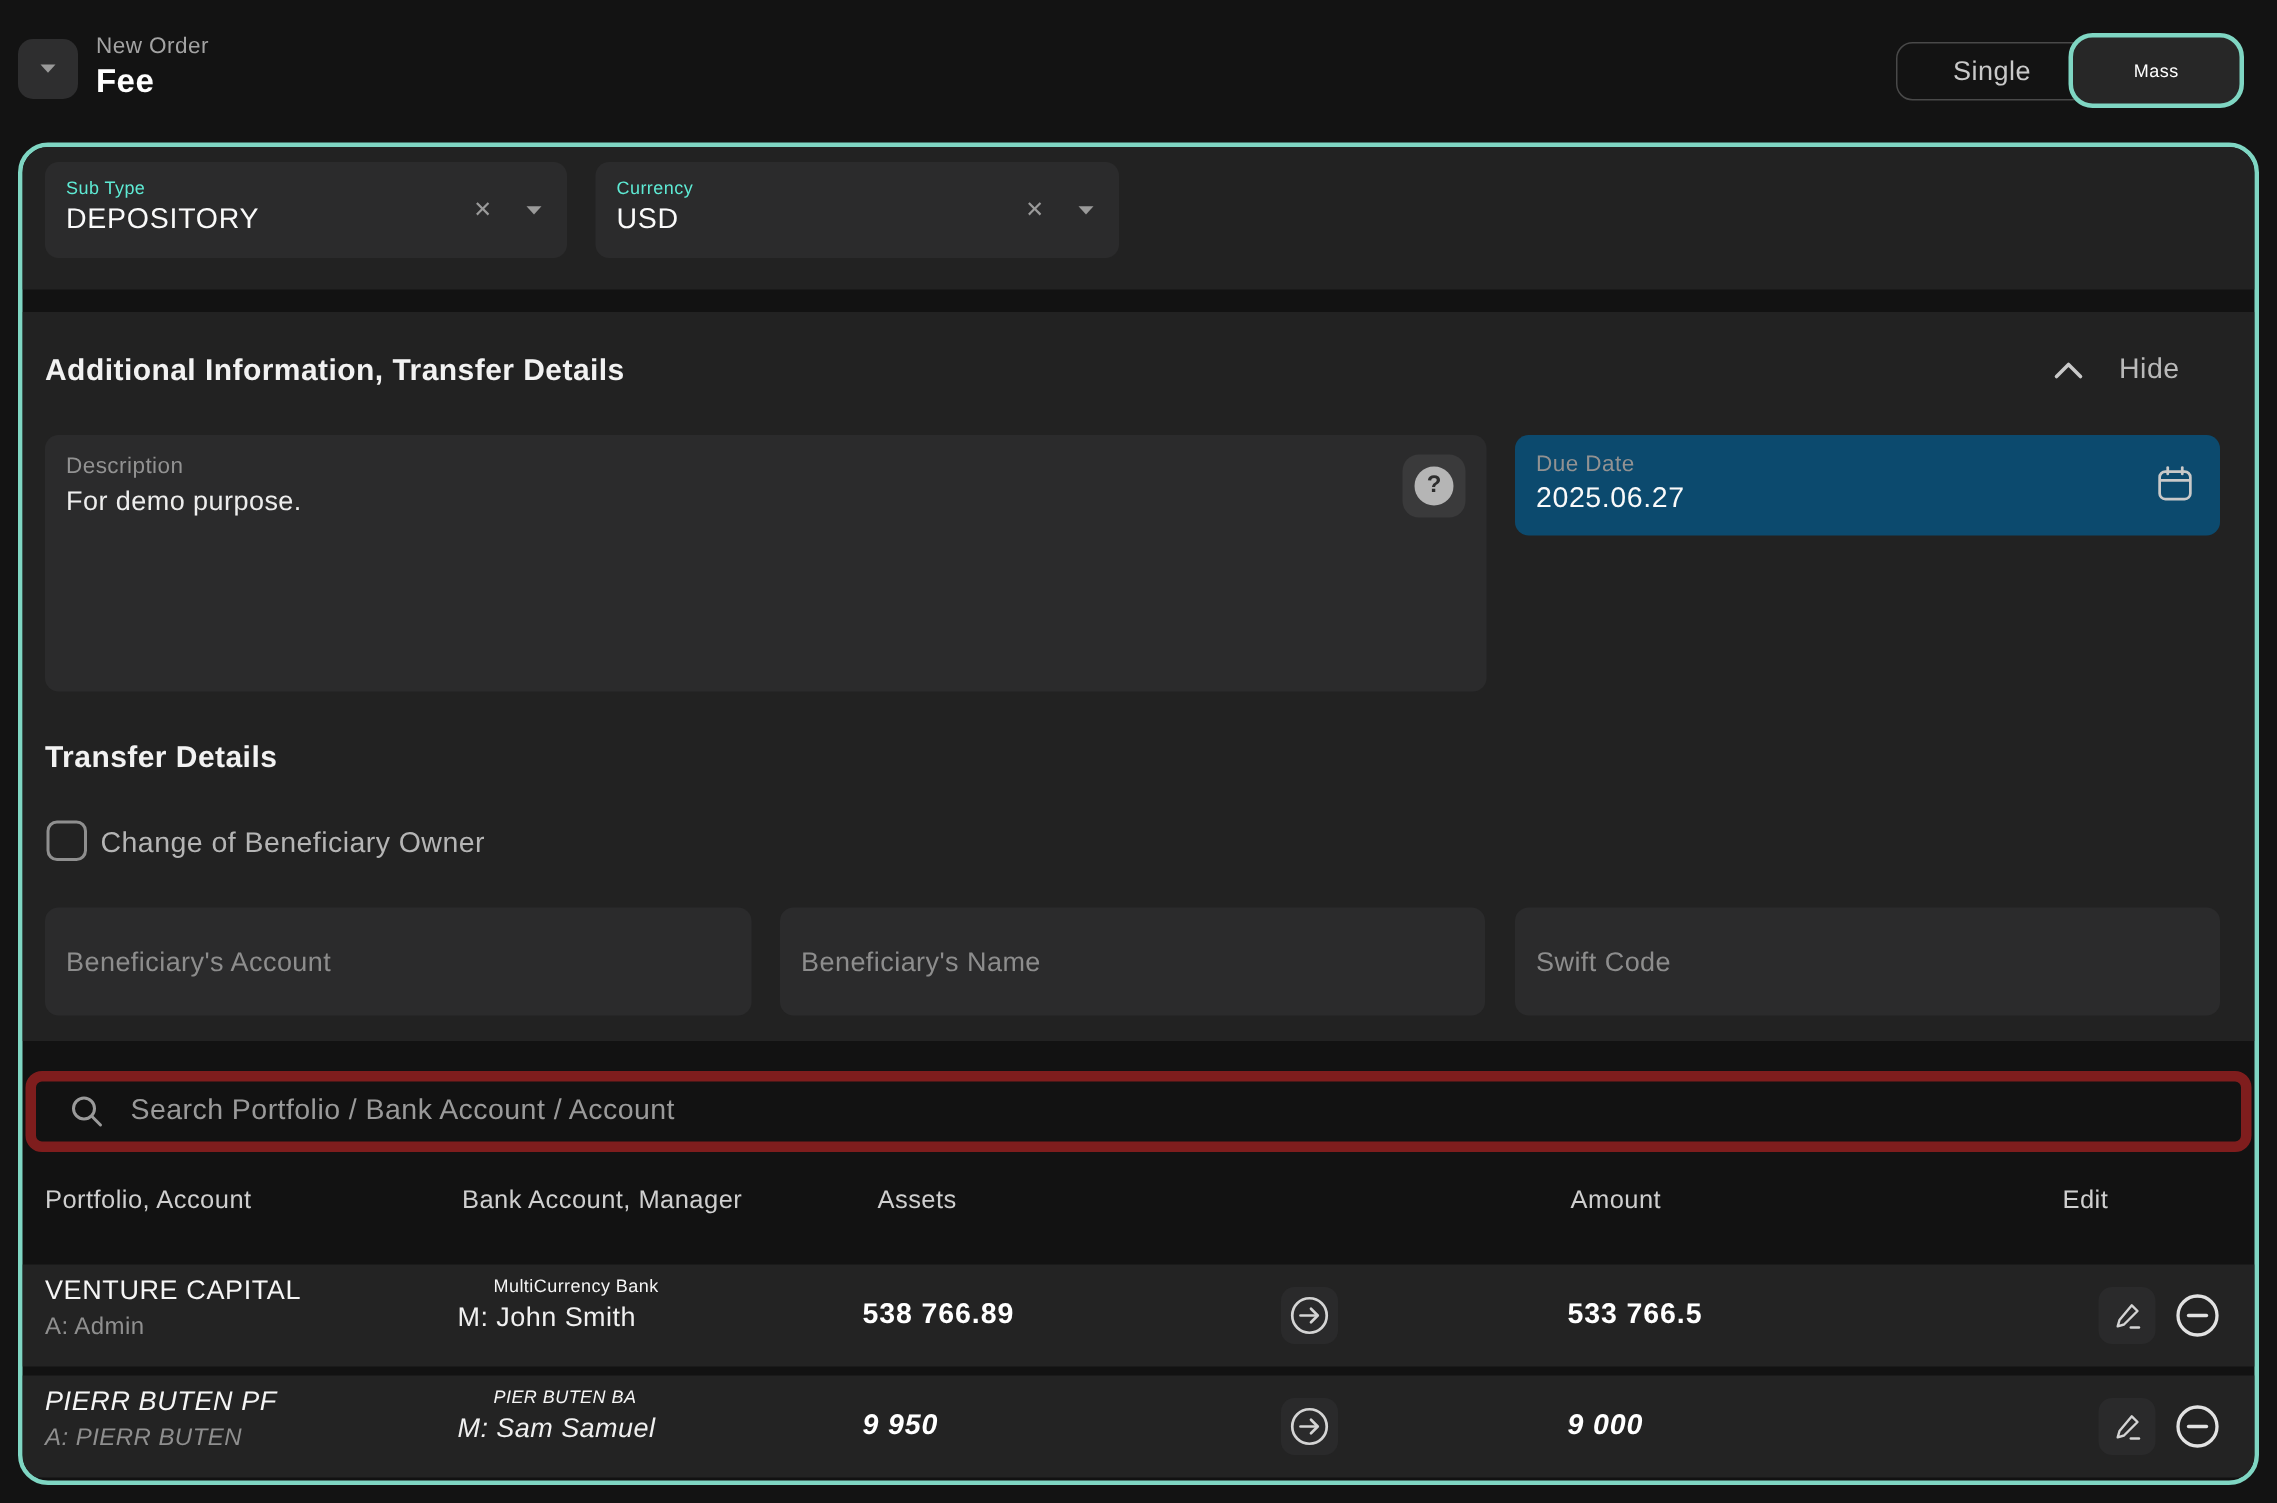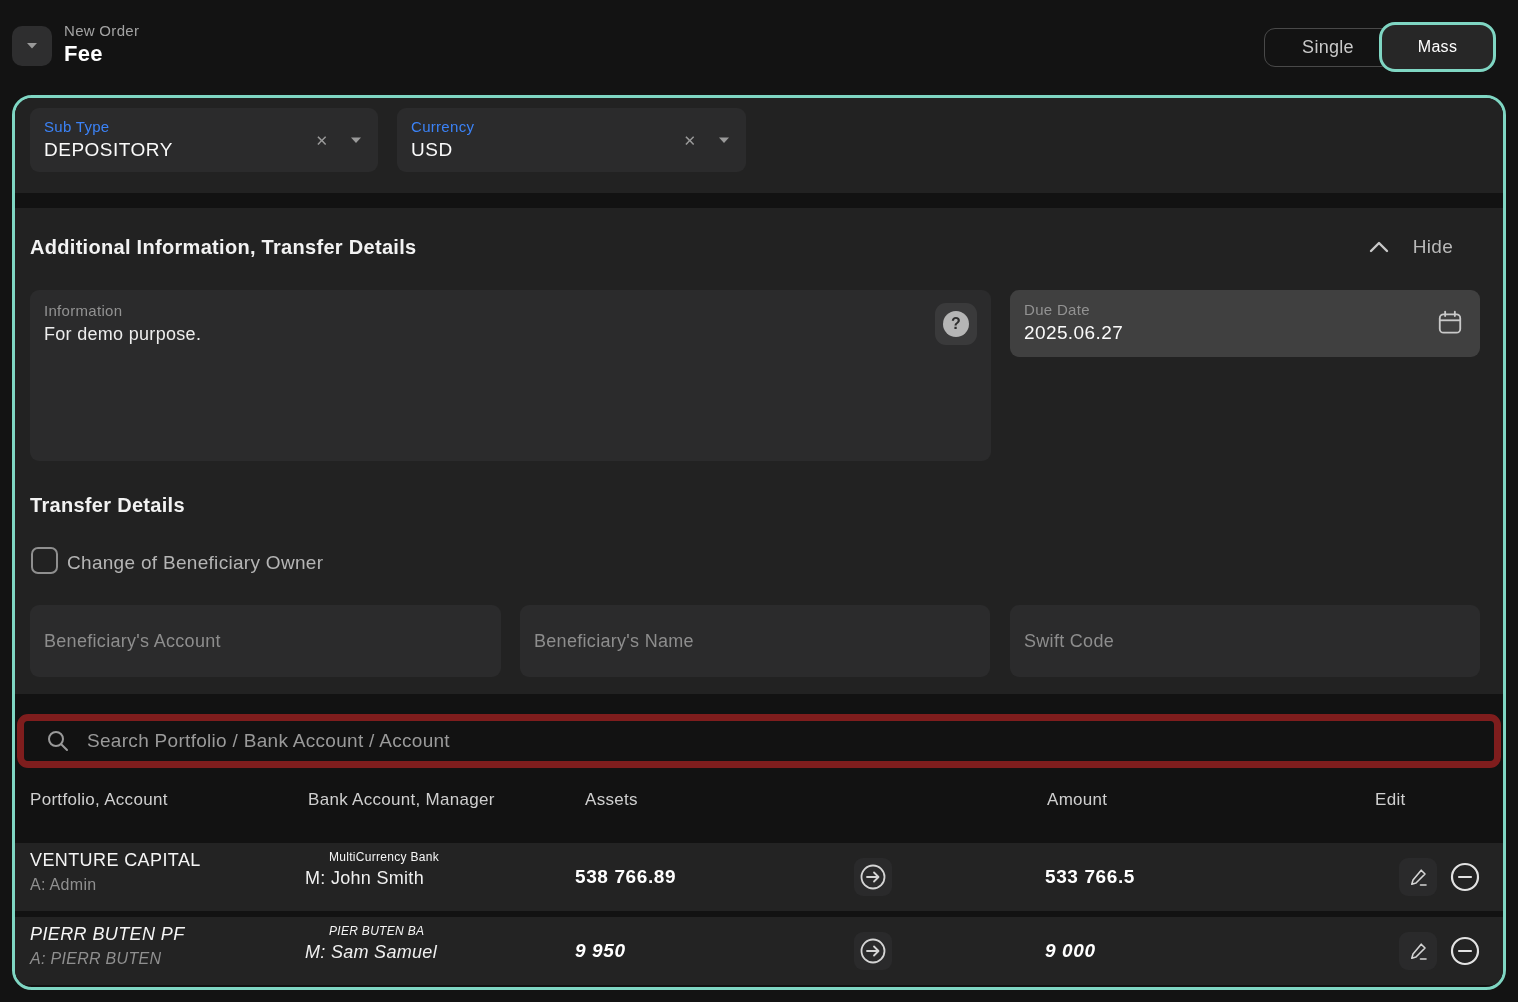--- a/index.html
+++ b/index.html
@@ -18,7 +18,7 @@
                    display:flex; align-items:center; justify-content:center; letter-spacing:.3px; cursor:pointer; }
   .toggle-mass { position:absolute; left:1379px; top:22px; width:117px; height:50px;
                  border:3.5px solid var(--accent); border-radius:16px; background:#272727; color:#ffffff;
-                 font-size:16px; display:flex; align-items:center; justify-content:center; letter-spacing:.3px; cursor:pointer; }
+                 font-size:12px; display:flex; align-items:center; justify-content:center; letter-spacing:.3px; cursor:pointer; }
 
   
   .panel { position:absolute; left:12px; top:95px; width:1494px; height:895px; background:#121212;

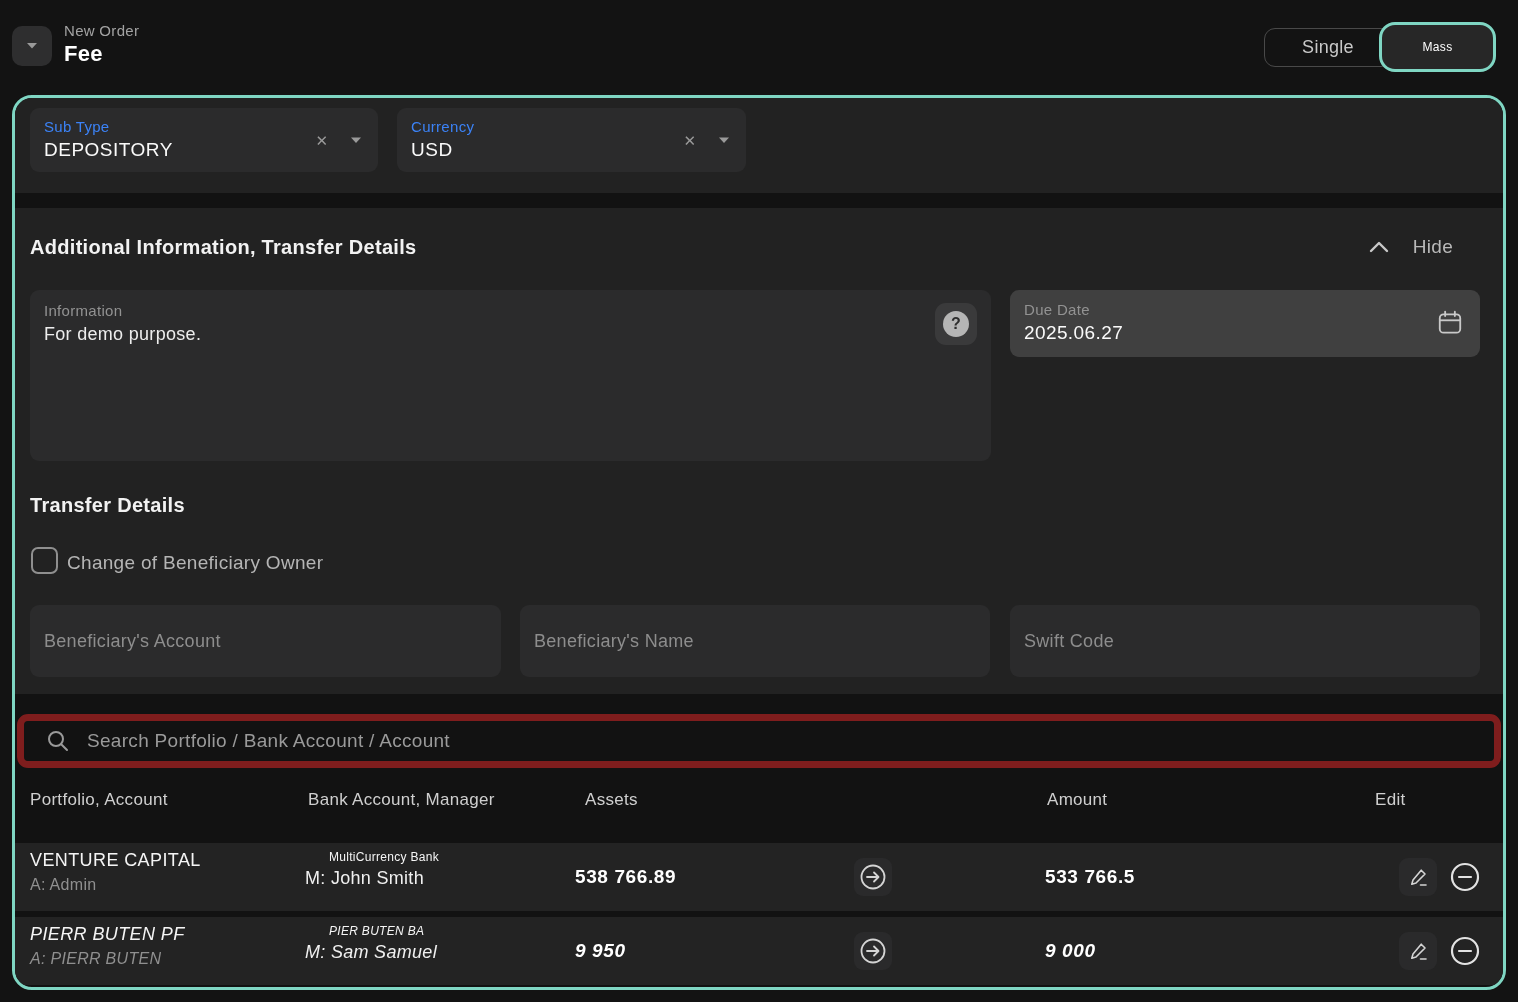--- a/index.html
+++ b/index.html
@@ -27,7 +27,7 @@
   .strip-a { position:absolute; left:0; top:0; right:0; height:95px; background:#222222; }
   .select-field { position:absolute; top:10px; height:64px; background:#2b2b2c; border-radius:9px;
                   padding:10px 14px; cursor:pointer; }
-  .select-field .f-label { color:#3b82f6; font-size:15px; letter-spacing:.3px; }
+  .select-field .f-label { color:#5eead4; font-size:12px; letter-spacing:.3px; }
   .select-field .f-value { color:#fafafa; font-size:19px; letter-spacing:.5px; margin-top:4px; }
   .sel-controls { position:absolute; right:16px; top:50%; transform:translateY(-50%);
                   display:flex; align-items:center; gap:22px; }

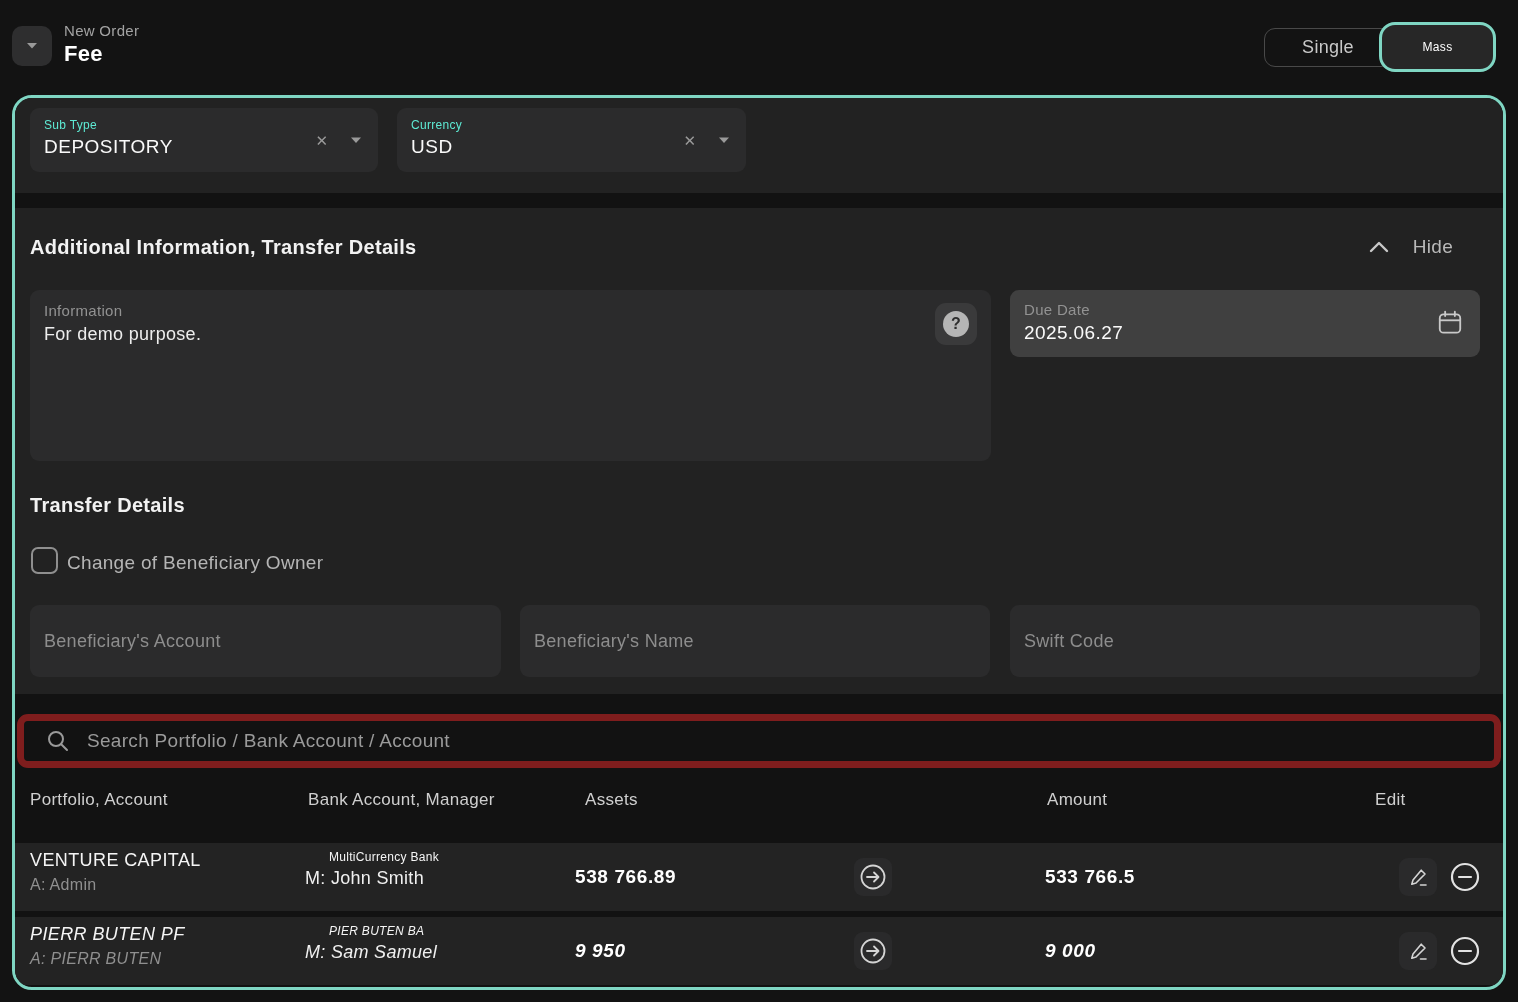--- a/index.html
+++ b/index.html
@@ -139,7 +139,7 @@
       </div>
 
       <div class="desc-box">
-        <div class="f-label">Information</div>
+        <div class="f-label">Description</div>
         <div class="f-value">For demo purpose.</div>
         <div class="help-btn">
           <div class="help-circle">?</div>

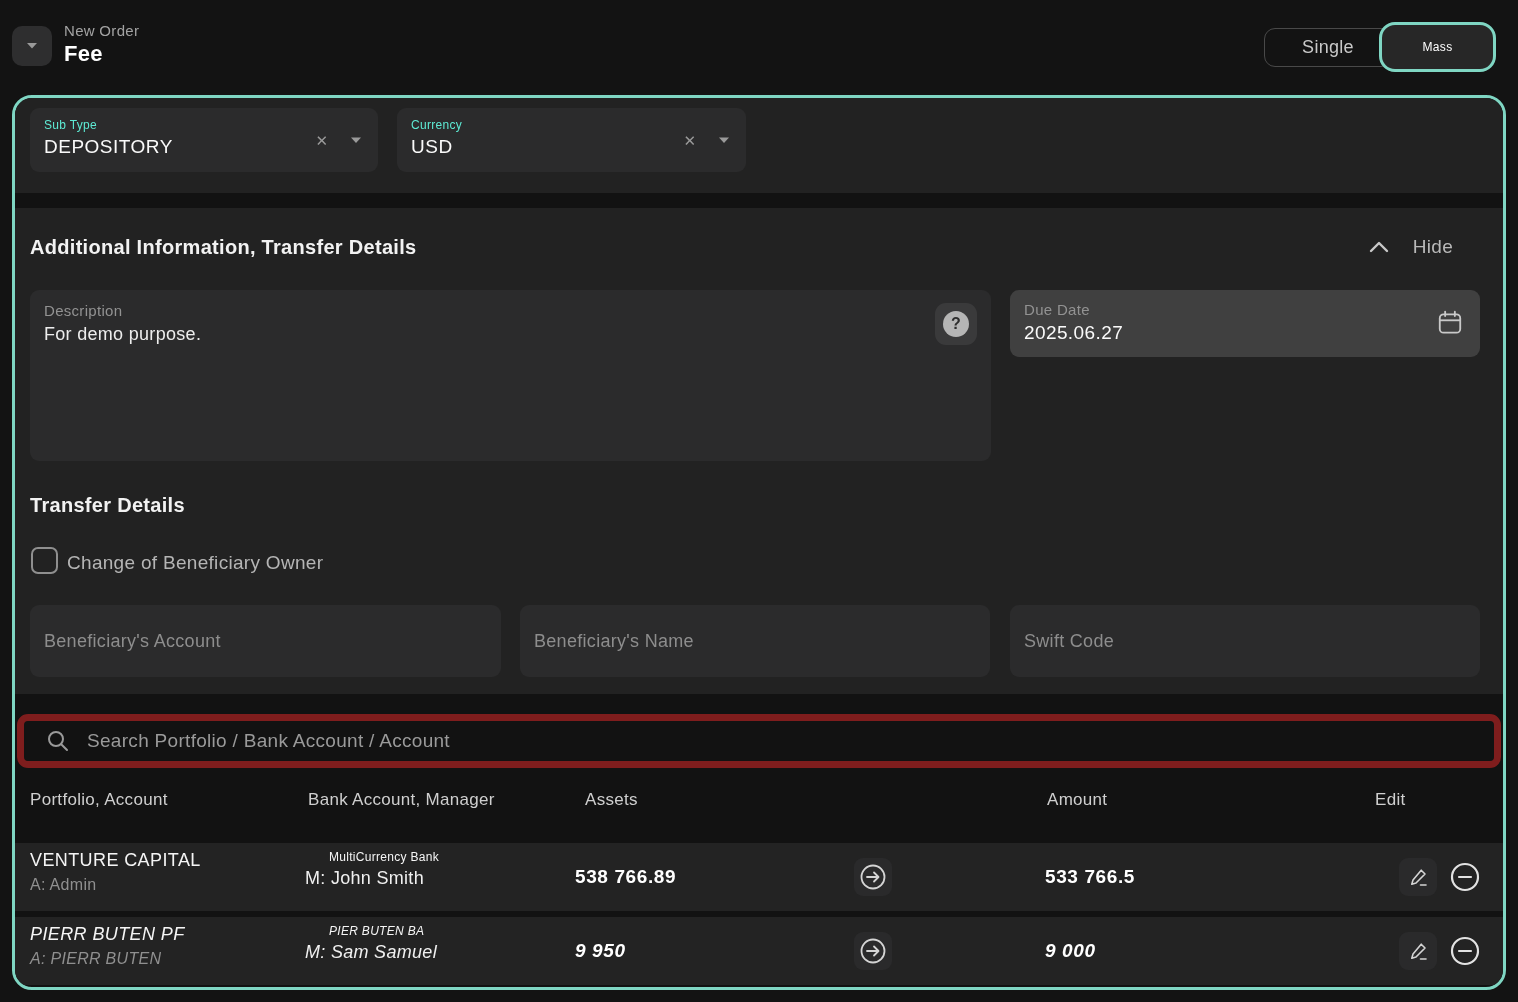--- a/index.html
+++ b/index.html
@@ -47,7 +47,7 @@
   .help-circle { width:26px; height:26px; border-radius:50%; background:#b5b5b5; color:#2d2d2d;
                  font-size:16px; font-weight:700; display:flex; align-items:center; justify-content:center; }
 
-  .due-box { position:absolute; left:995px; top:82px; width:470px; height:67px; background:#404040;
+  .due-box { position:absolute; left:995px; top:82px; width:470px; height:67px; background:#0c4a6e;
              border-radius:9px; padding:11px 14px; cursor:pointer; }
   .due-box .f-value { color:#fafafa; font-size:19px; letter-spacing:.4px; margin-top:4px; }
   .cal-icon { position:absolute; right:16px; top:19px; cursor:pointer; }

